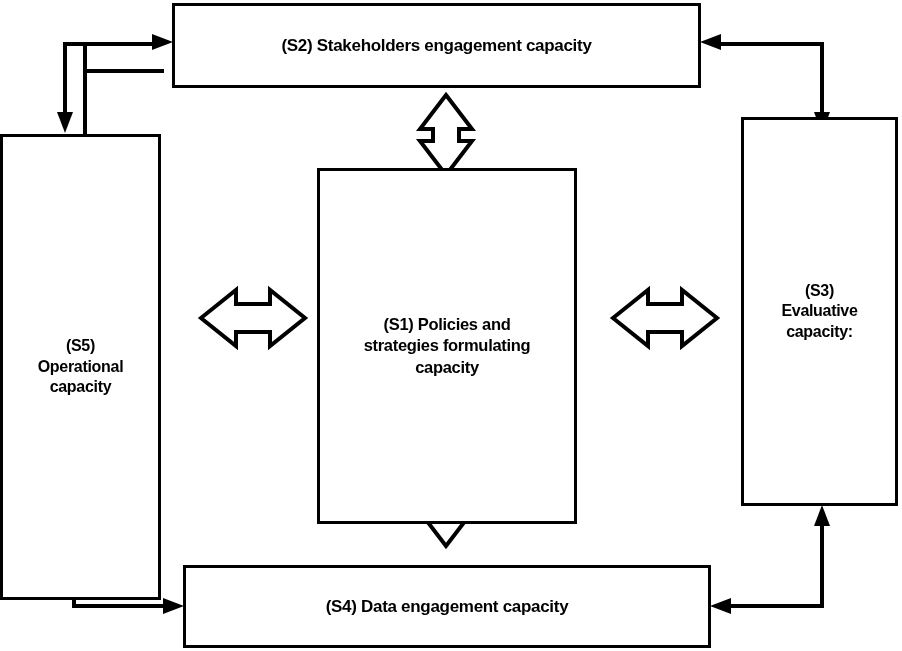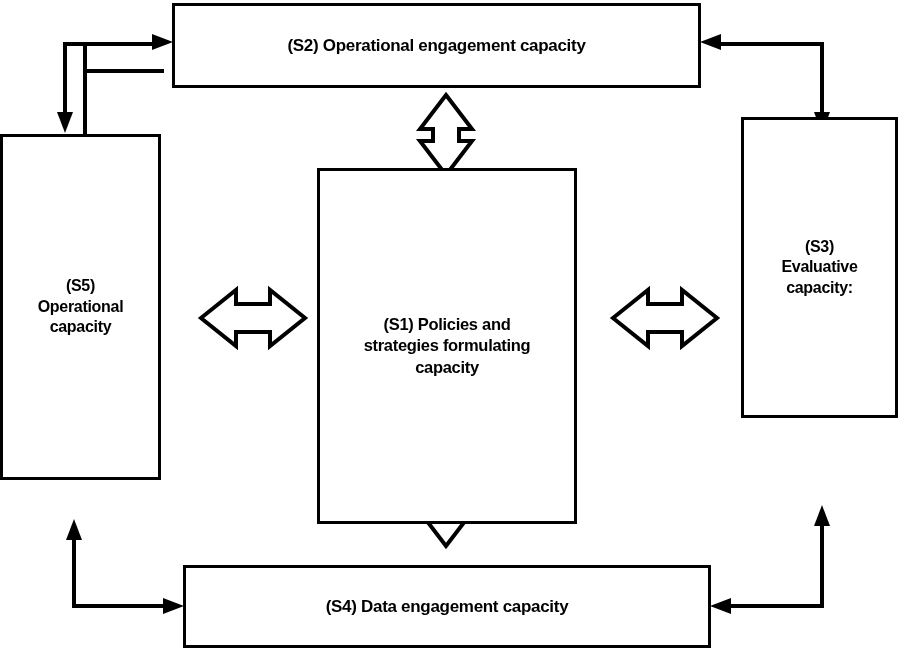--- a/index.html
+++ b/index.html
@@ -134,7 +134,7 @@
   </svg>
 
   <div class="node-box" id="node-s2">
-    <div class="node-label">(S2) Operational engagement capacity</div>
+    <div class="node-label">(S2) Stakeholders engagement capacity</div>
   </div>
 
   <div class="node-box" id="node-s5">

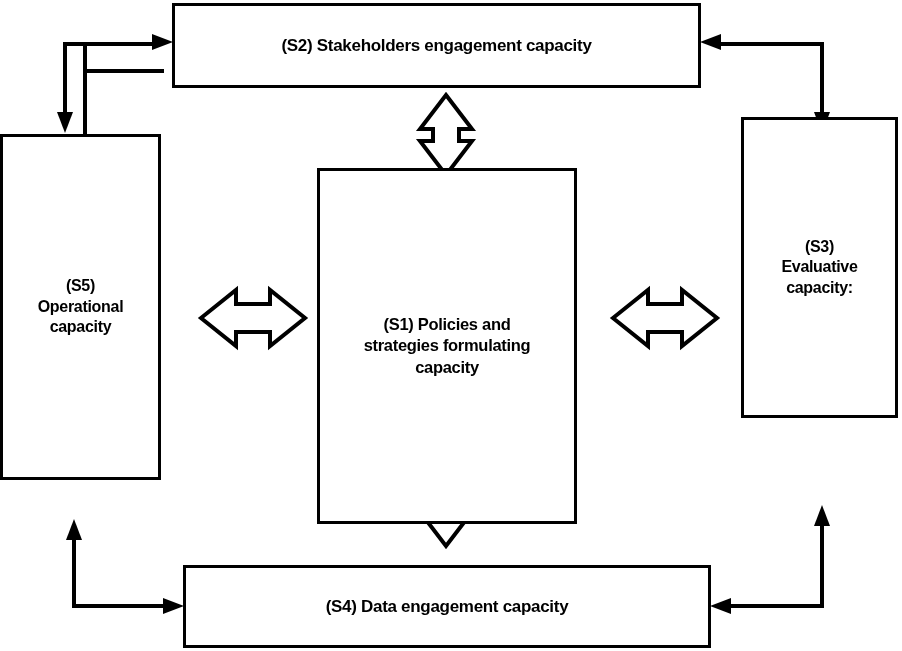--- a/index.html
+++ b/index.html
@@ -64,7 +64,7 @@
     left: 741px;
     top: 117px;
     width: 157px;
-    height: 301px;
+    height: 389px;
   }
   #node-s3 .node-label { font-size: 16px; }
   #node-s4 {

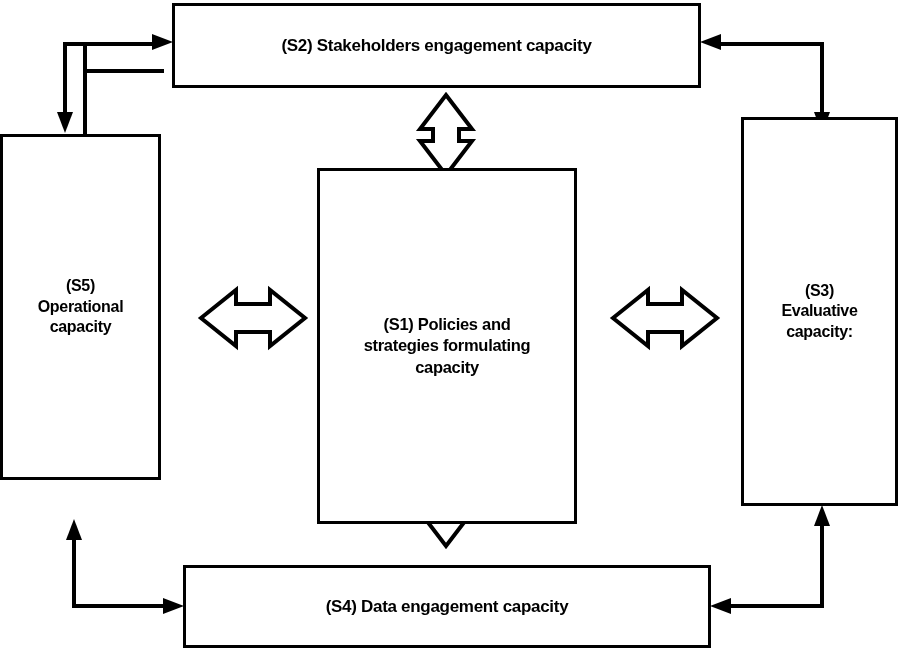--- a/index.html
+++ b/index.html
@@ -78,7 +78,7 @@
     left: 0px;
     top: 134px;
     width: 161px;
-    height: 346px;
+    height: 466px;
   }
   #node-s5 .node-label { font-size: 16px; }
 </style>

